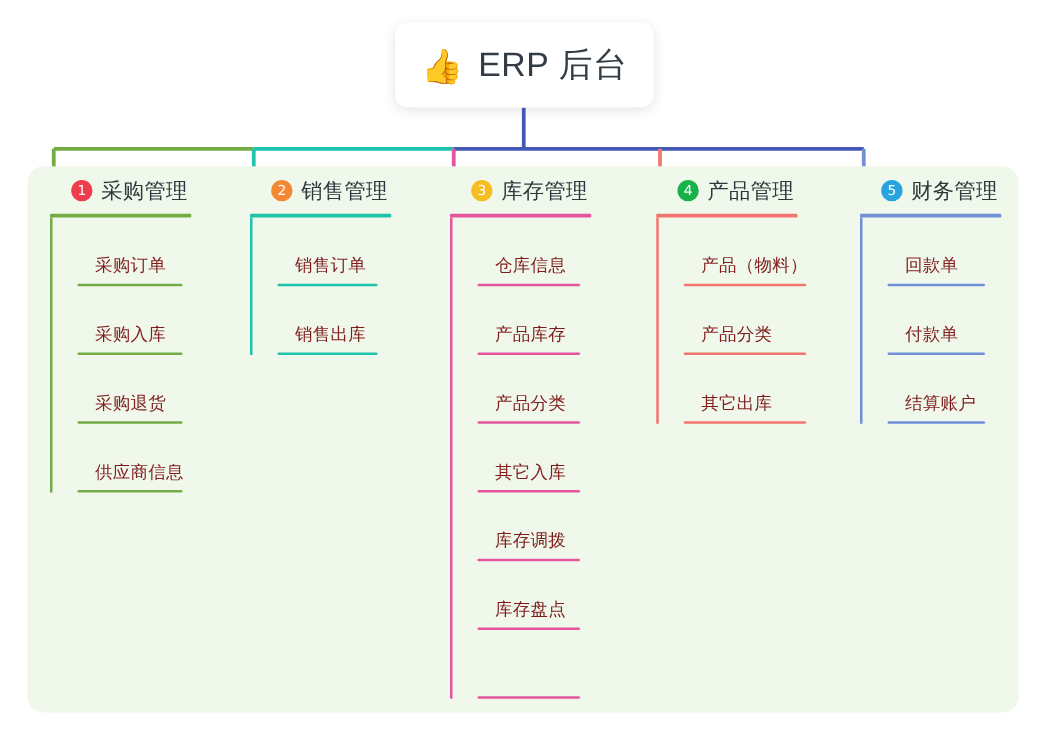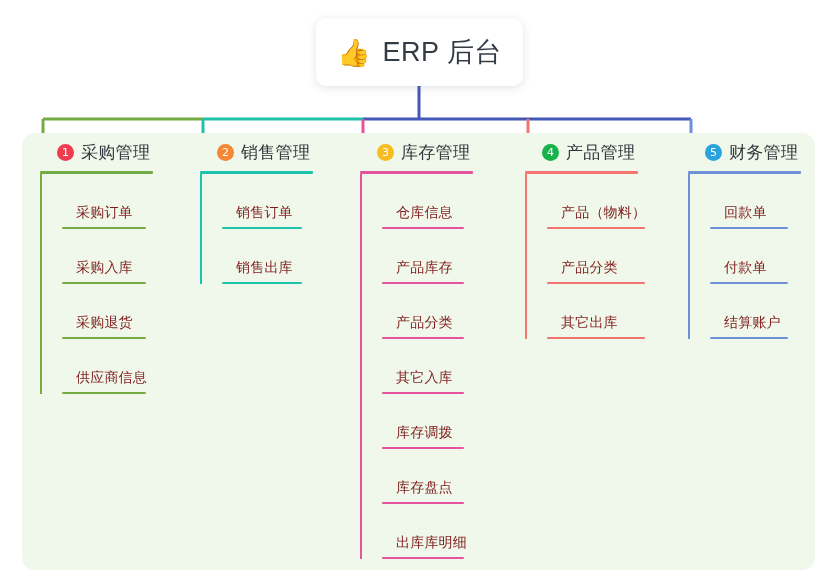--- a/index.html
+++ b/index.html
@@ -241,7 +241,6 @@
             <div class="leaf-rule" style="width: 82px; background: rgb(230, 84, 158);"></div>
           </div>
           <div class="leaf">
-            <div class="leaf-text">出库库明细</div>
             <div class="leaf-rule" style="width: 82px; background: rgb(230, 84, 158);"></div>
           </div>
         </div>

